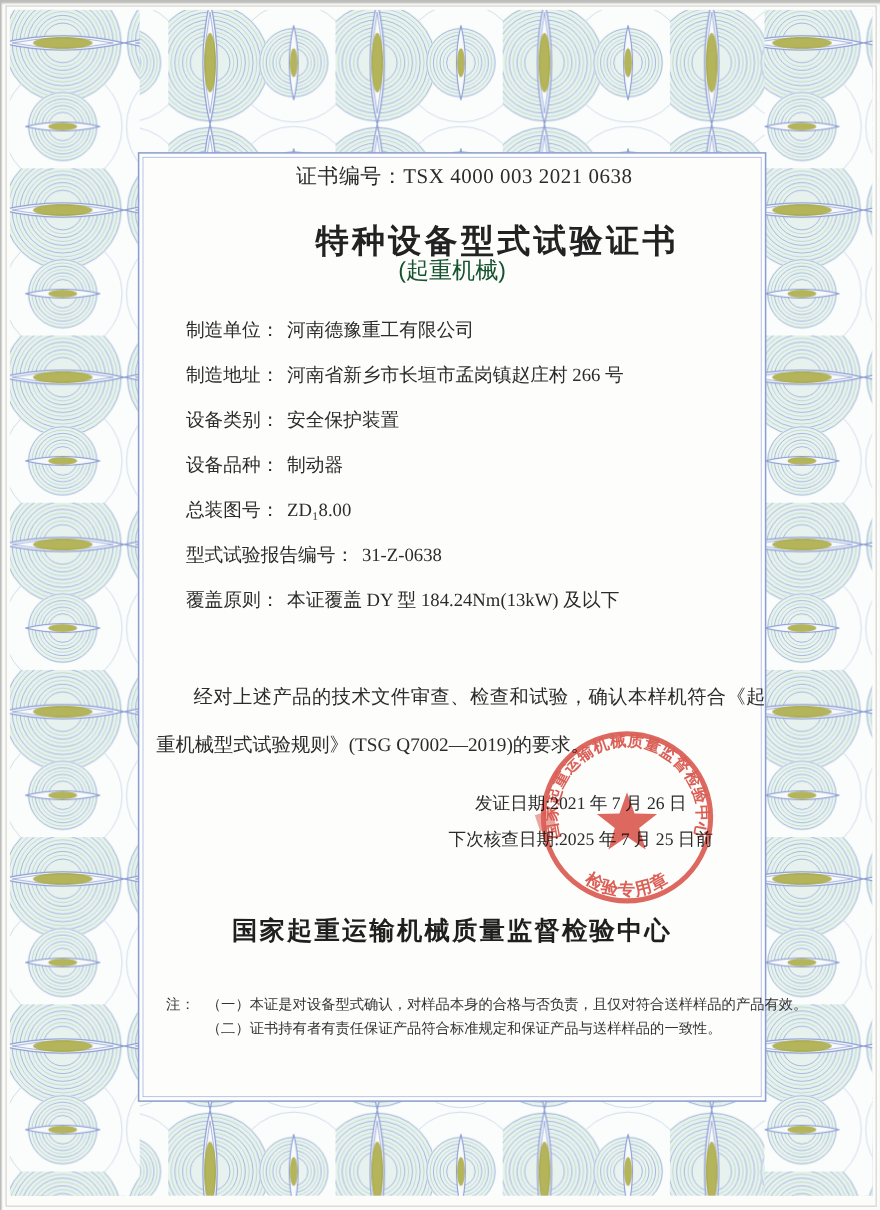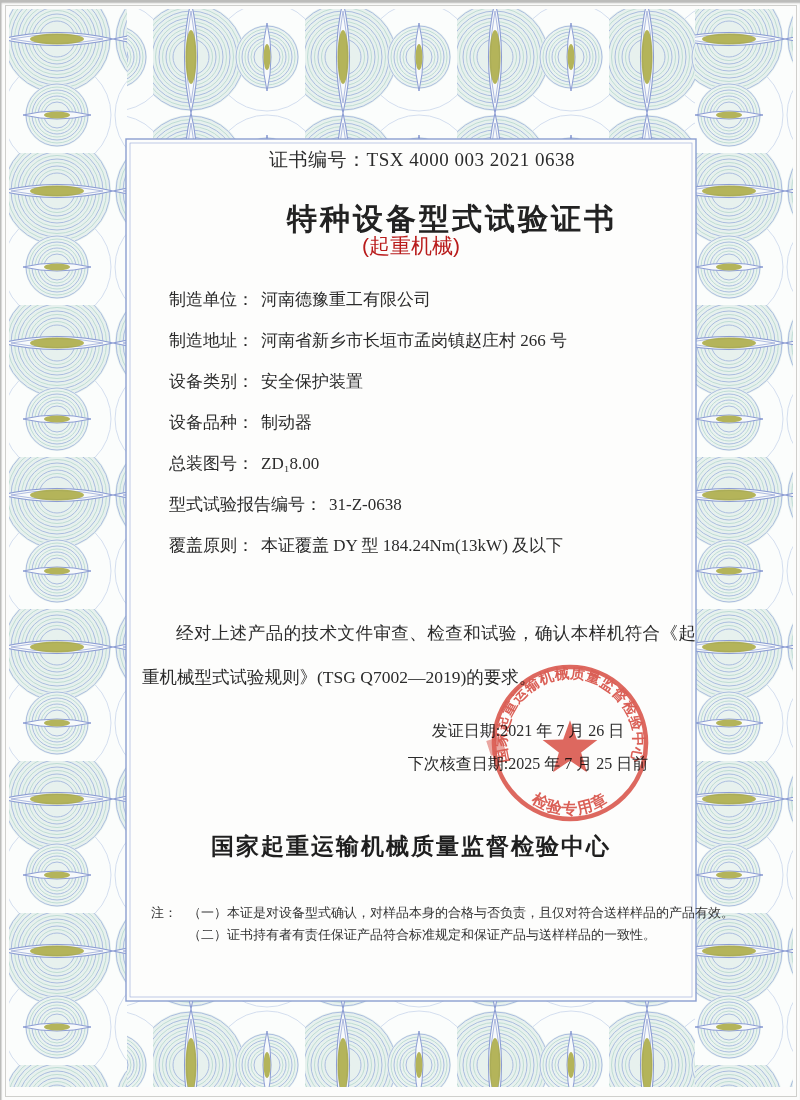--- a/index.html
+++ b/index.html
@@ -13,7 +13,7 @@
   .title{top:198px;left:125px;width:570px;text-align:center;font-size:30px;font-weight:bold;
          letter-spacing:3px;font-family:"Liberation Sans","DejaVu Sans",sans-serif;color:#222;margin-left:41px;}
   .subtitle{top:231px;left:125px;width:570px;text-align:center;font-size:21px;
-            font-family:"Liberation Sans","DejaVu Sans",sans-serif;color:#b91c1c;}
+            font-family:"Liberation Sans","DejaVu Sans",sans-serif;color:#14532d;}
   .fields{top:278px;left:168px;width:525px;font-size:17px;}
   .frow{height:41px;line-height:41px;white-space:nowrap;}
   .fvalue{margin-left:7px;}

